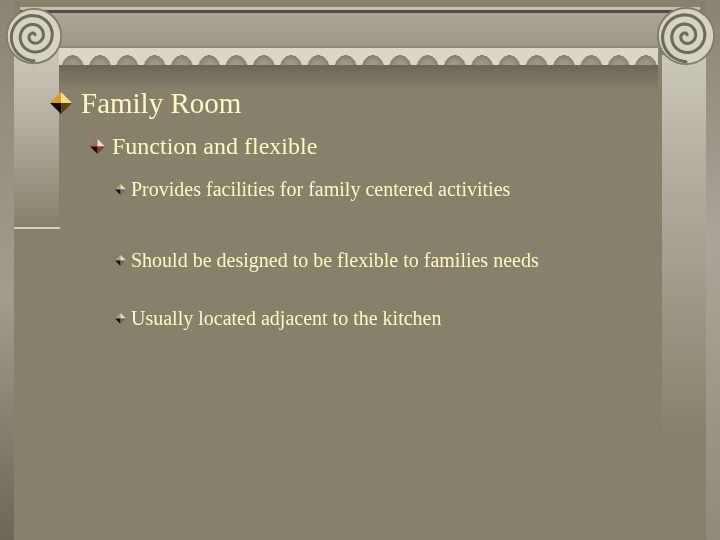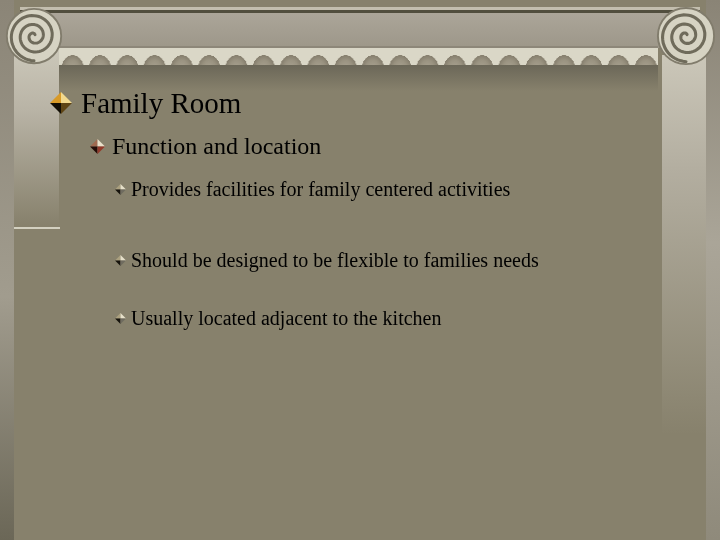--- a/index.html
+++ b/index.html
@@ -37,7 +37,7 @@
   .volute-left  { left:4px;   top:6px; width:60px; height:60px; }
   .volute-right { left:655px; top:5px; width:62px; height:62px; }
   
-  .row { position:absolute; display:flex; align-items:center; color:#000000; white-space:nowrap; }
+  .row { position:absolute; display:flex; align-items:center; color:#fef9c3; white-space:nowrap; }
   .title-row { left:50px;  top:85px;  height:36px; gap:9px; font-size:29px; }
   .l2-row    { left:90px;  top:131px; height:30px; gap:7px; font-size:24px; }
   .l3-row    { left:115px; height:26px; gap:5px; font-size:20px;margin-top:6px; }

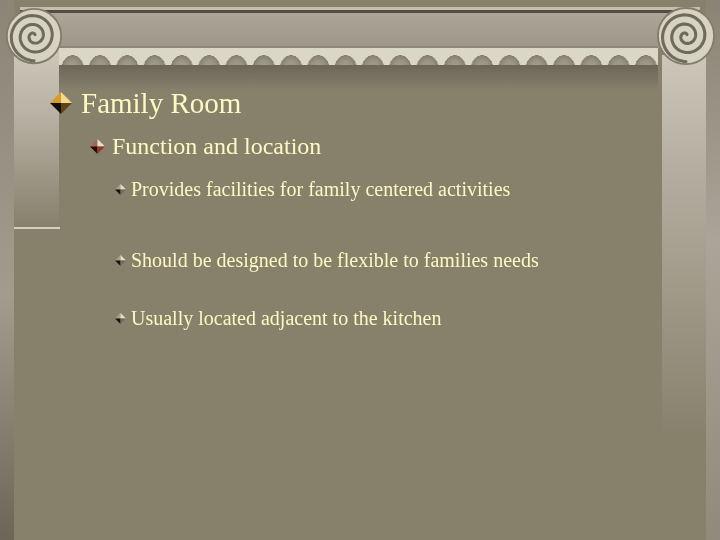--- a/index.html
+++ b/index.html
@@ -88,7 +88,7 @@
       <polygon points="0,10 10,10 10,20" fill="#230c06"></polygon>
       <polygon points="10,10 20,10 10,20" fill="#93392a"></polygon>
     </svg>
-    <span>Function and location</span>
+    <span>Function and flexible</span>
   </div>
 
   <div class="row l3-row l3-a">

